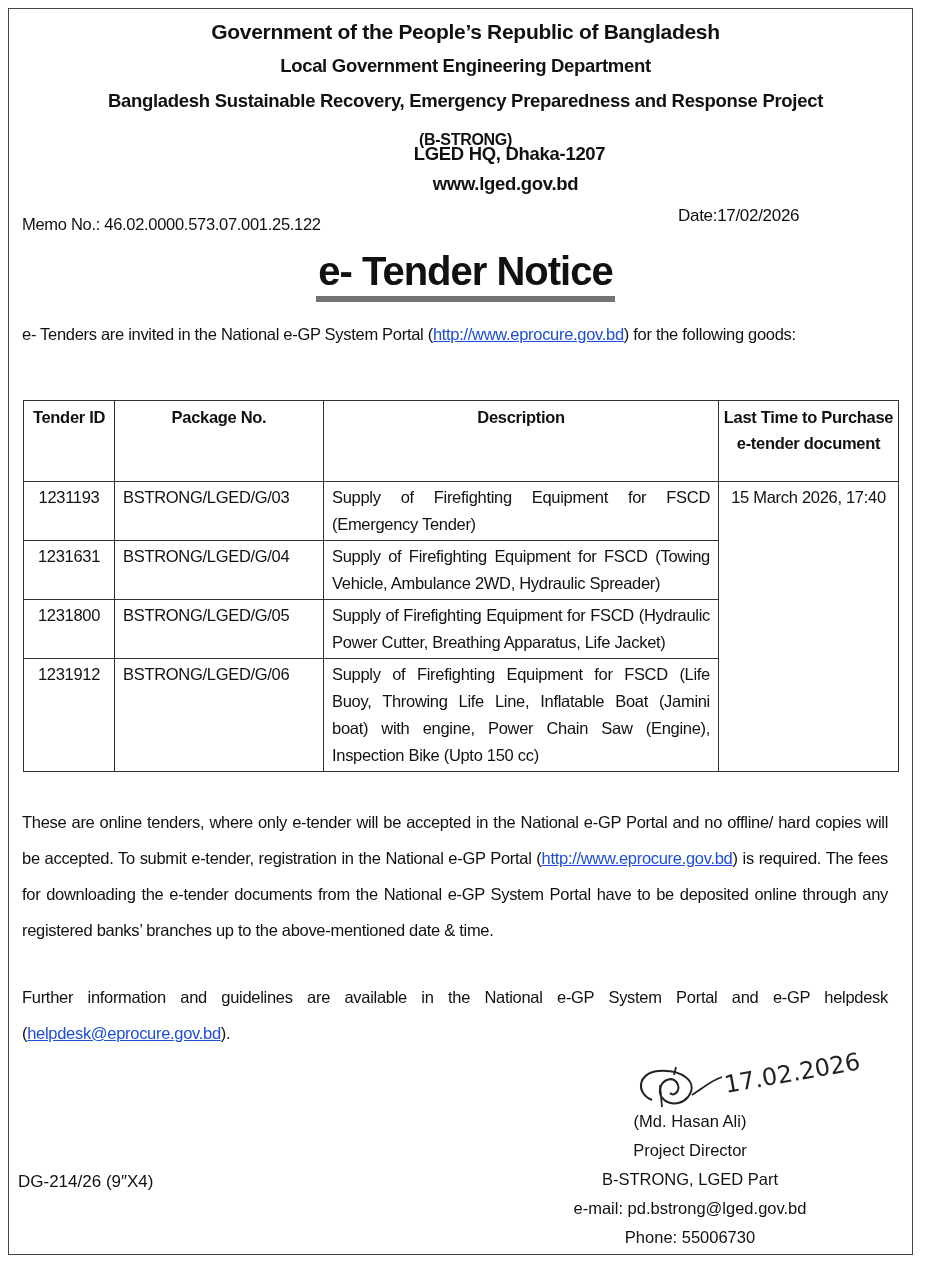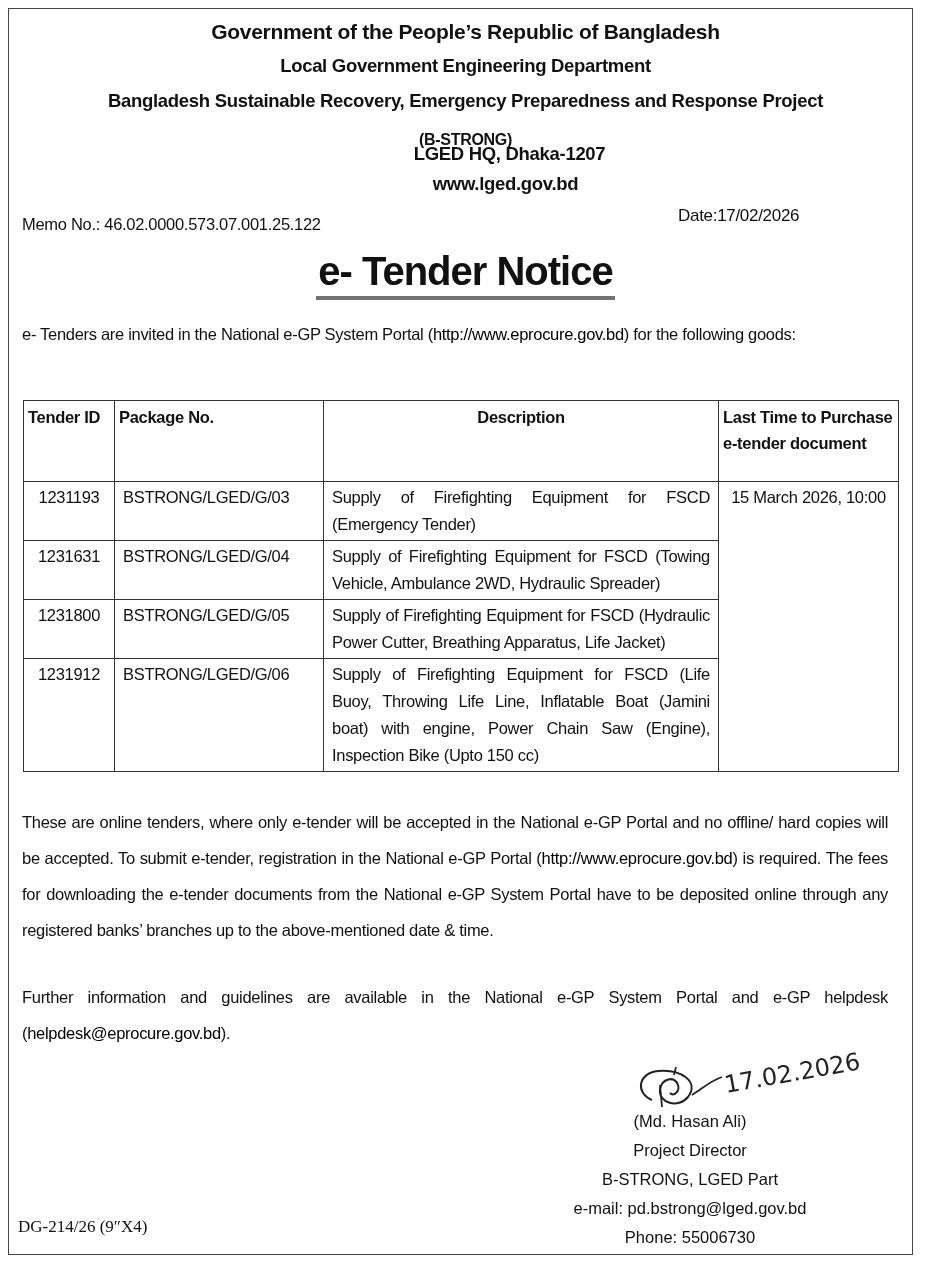--- a/index.html
+++ b/index.html
@@ -19,7 +19,7 @@
   .date { position: absolute; left: 678px; top: 206px; font-size: 17px; letter-spacing: -0.3px; }
   .title { position: absolute; left: 0; width: 931px; top: 248px; text-align: center; }
   .title span { display: inline-block; font-size: 40px; font-weight: bold; letter-spacing: -1px;
-                border-bottom: 4px solid #737373; padding: 0 2px 2px 2px; line-height: 46px; }
+                border-bottom: 6px solid #737373; padding: 0 2px 2px 2px; line-height: 46px; }
   .intro { position: absolute; left: 22px; top: 320px; width: 870px; font-size: 16.5px;
            line-height: 29px; letter-spacing: -0.3px; }
   a.link { color: #000000; }

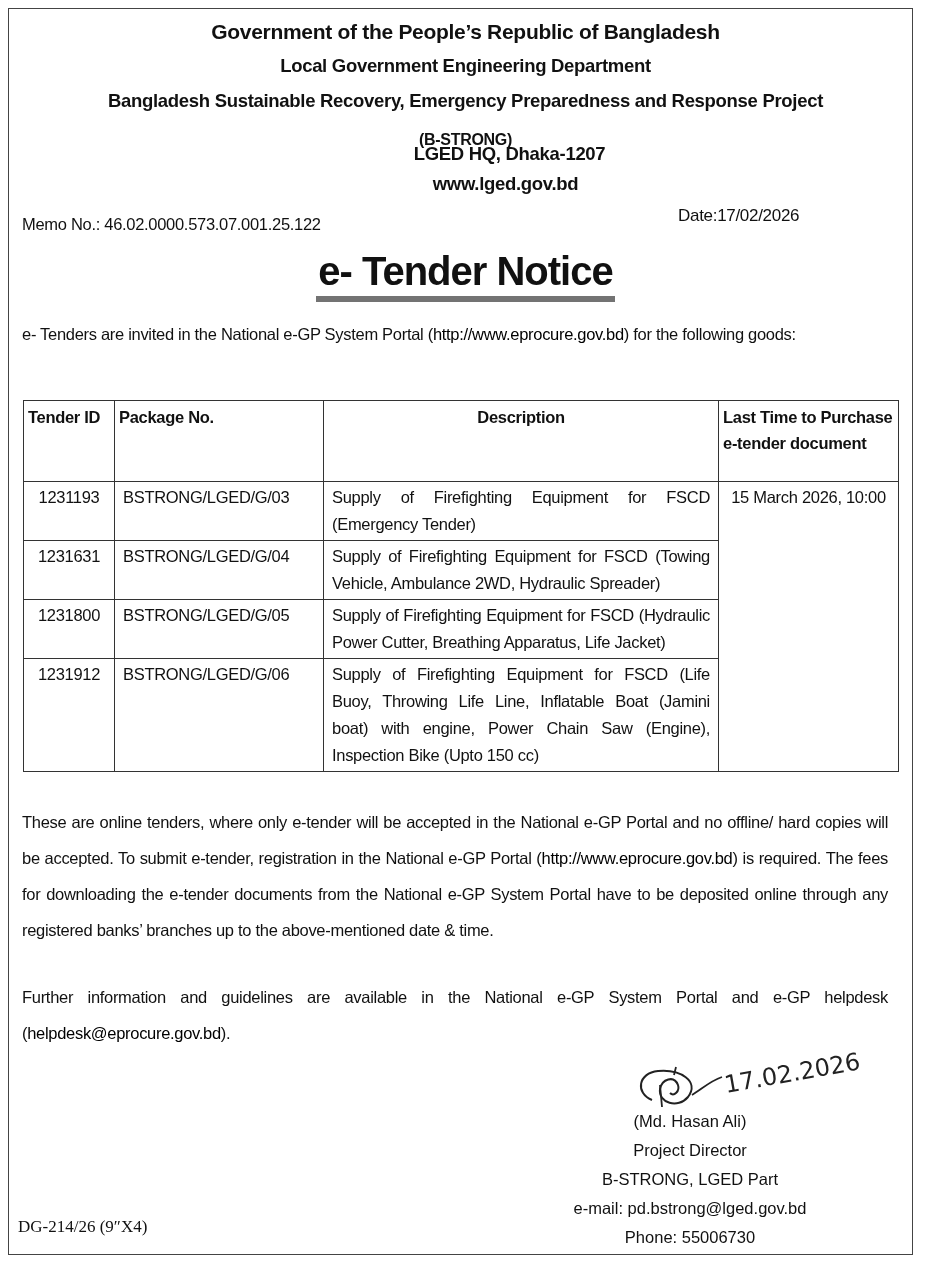--- a/index.html
+++ b/index.html
@@ -22,7 +22,7 @@
                 border-bottom: 6px solid #737373; padding: 0 2px 2px 2px; line-height: 46px; }
   .intro { position: absolute; left: 22px; top: 320px; width: 870px; font-size: 16.5px;
            line-height: 29px; letter-spacing: -0.3px; }
-  a.link { color: #000000; }
+  a.link { color: #1d4ed8; text-decoration: underline; }
   table.tenders { position: absolute; left: 23px; top: 400px; width: 876px; border-collapse: collapse;
                   font-size: 16.5px; letter-spacing: -0.3px; }
   table.tenders th, table.tenders td { border: 1.2px solid #333; vertical-align: top; }

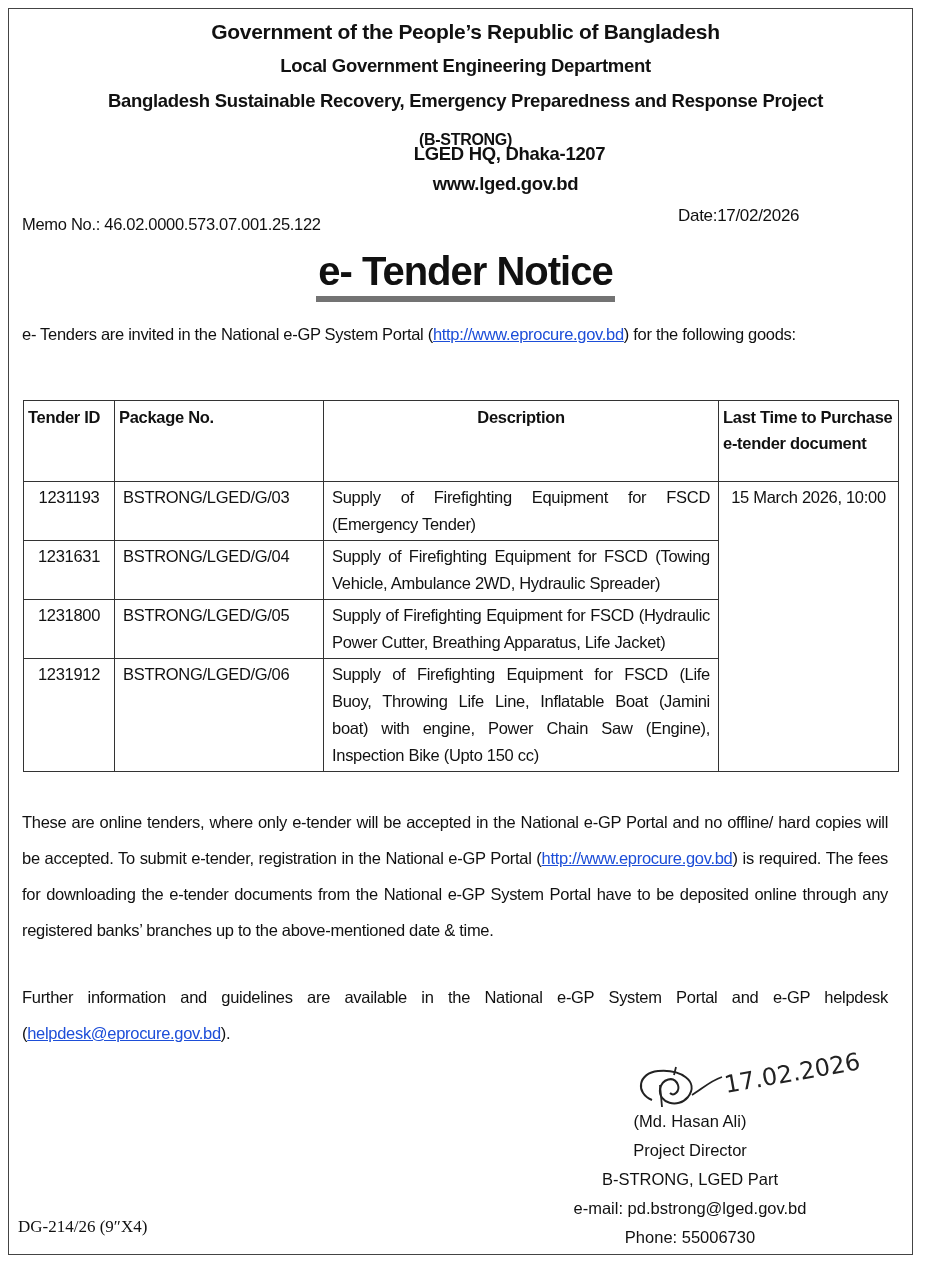--- a/index.html
+++ b/index.html
@@ -26,7 +26,7 @@
   table.tenders { position: absolute; left: 23px; top: 400px; width: 876px; border-collapse: collapse;
                   font-size: 16.5px; letter-spacing: -0.3px; }
   table.tenders th, table.tenders td { border: 1.2px solid #333; vertical-align: top; }
-  table.tenders th { font-weight: bold; text-align: left; padding: 3px 4px; line-height: 26px; height: 74px; }
+  table.tenders th { font-weight: bold; text-align: center; padding: 3px 4px; line-height: 26px; height: 74px; }
   table.tenders td { padding: 2px 8px; line-height: 27px; }
   .c1 { width: 74px; text-align: center; }
   .c2 { width: 192px; text-align: left; }

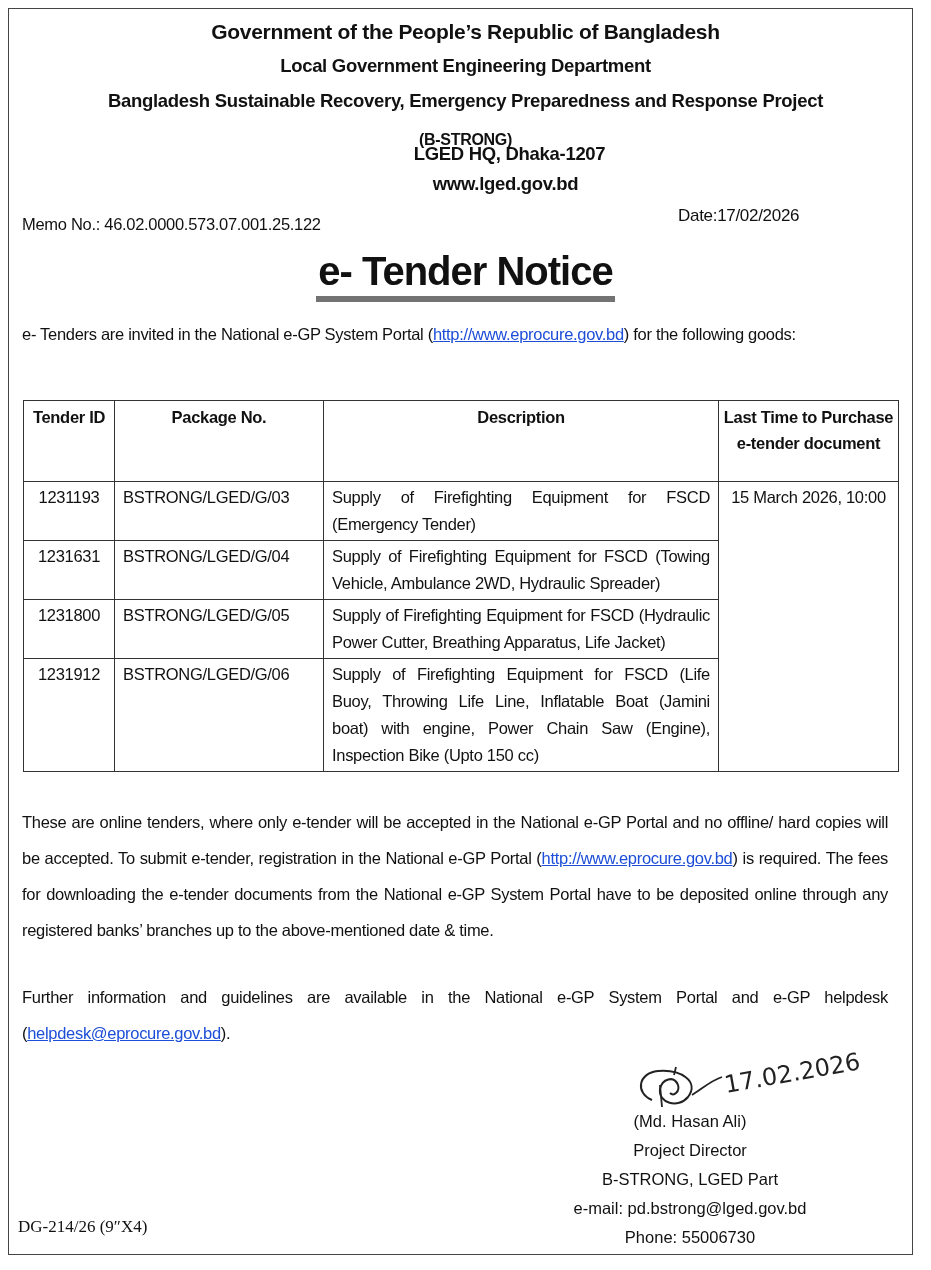--- a/index.html
+++ b/index.html
@@ -77,7 +77,7 @@
       <td class="c1">1231193</td>
       <td class="c2">BSTRONG/LGED/G/03</td>
       <td class="c3">Supply of Firefighting Equipment for FSCD (Emergency Tender)</td>
-      <td class="c4" rowspan="4">15 March 2026, 10:00</td>
+      <td class="c4" rowspan="4">15 March 2026, 17:40</td>
     </tr>
     <tr>
       <td class="c1">1231631</td>

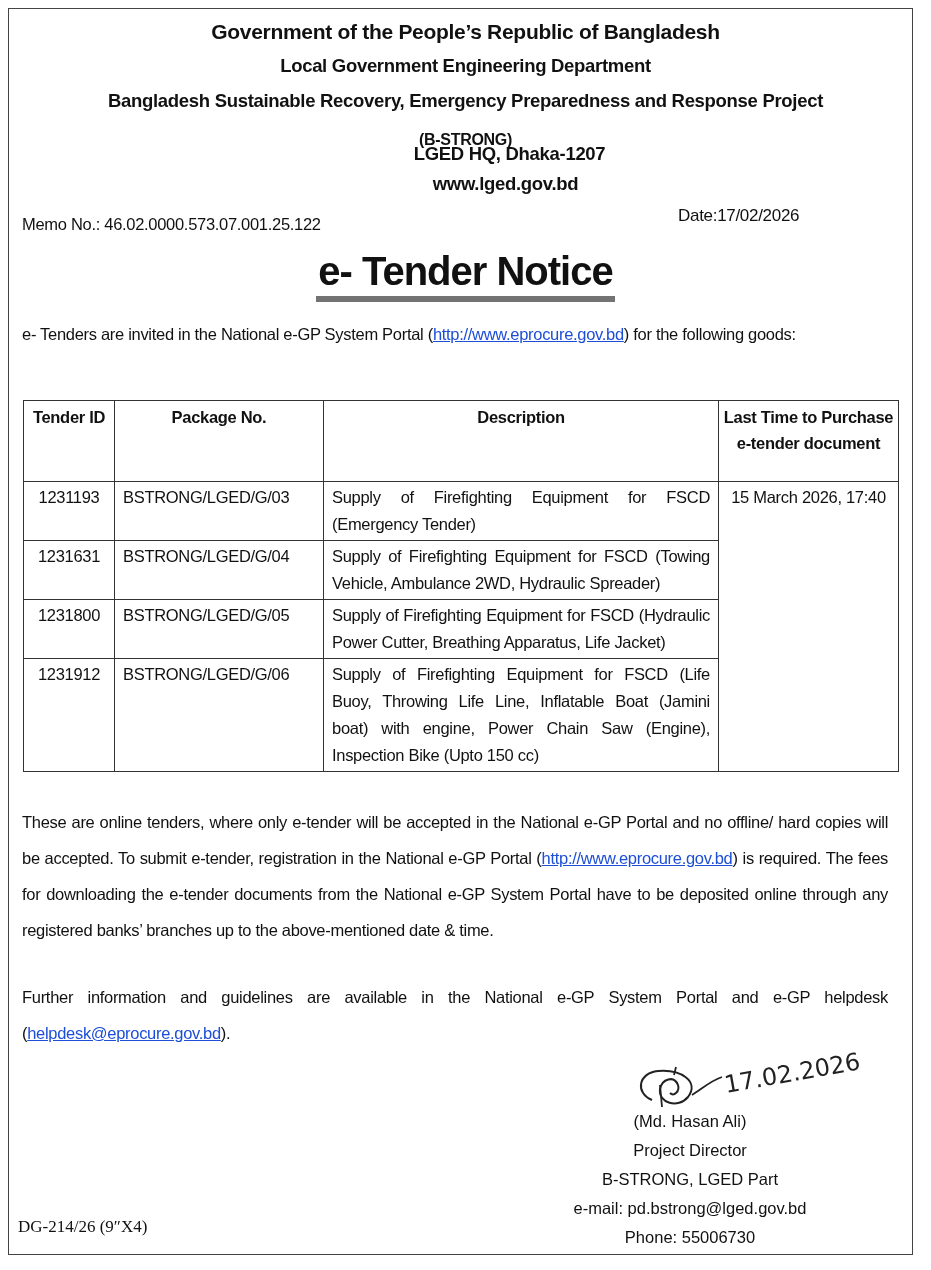--- a/index.html
+++ b/index.html
@@ -38,7 +38,7 @@
   .p2 { top: 979px; }
   .sign { position: absolute; left: 520px; width: 340px; text-align: center; font-size: 16.5px; line-height: 29px; }
   .sig-graphic { position: absolute; left: 630px; top: 1045px; width: 280px; height: 70px; }
-  .footer-code { position: absolute; left: 18px; top: 1217px; font-family: Liberation Serif, serif; font-size: 17px; }
+  .footer-code { position: absolute; left: 18px; top: 1172px; font-family: Liberation Sans, sans-serif; font-size: 17px; }
 </style>
 </head>
 <body>

